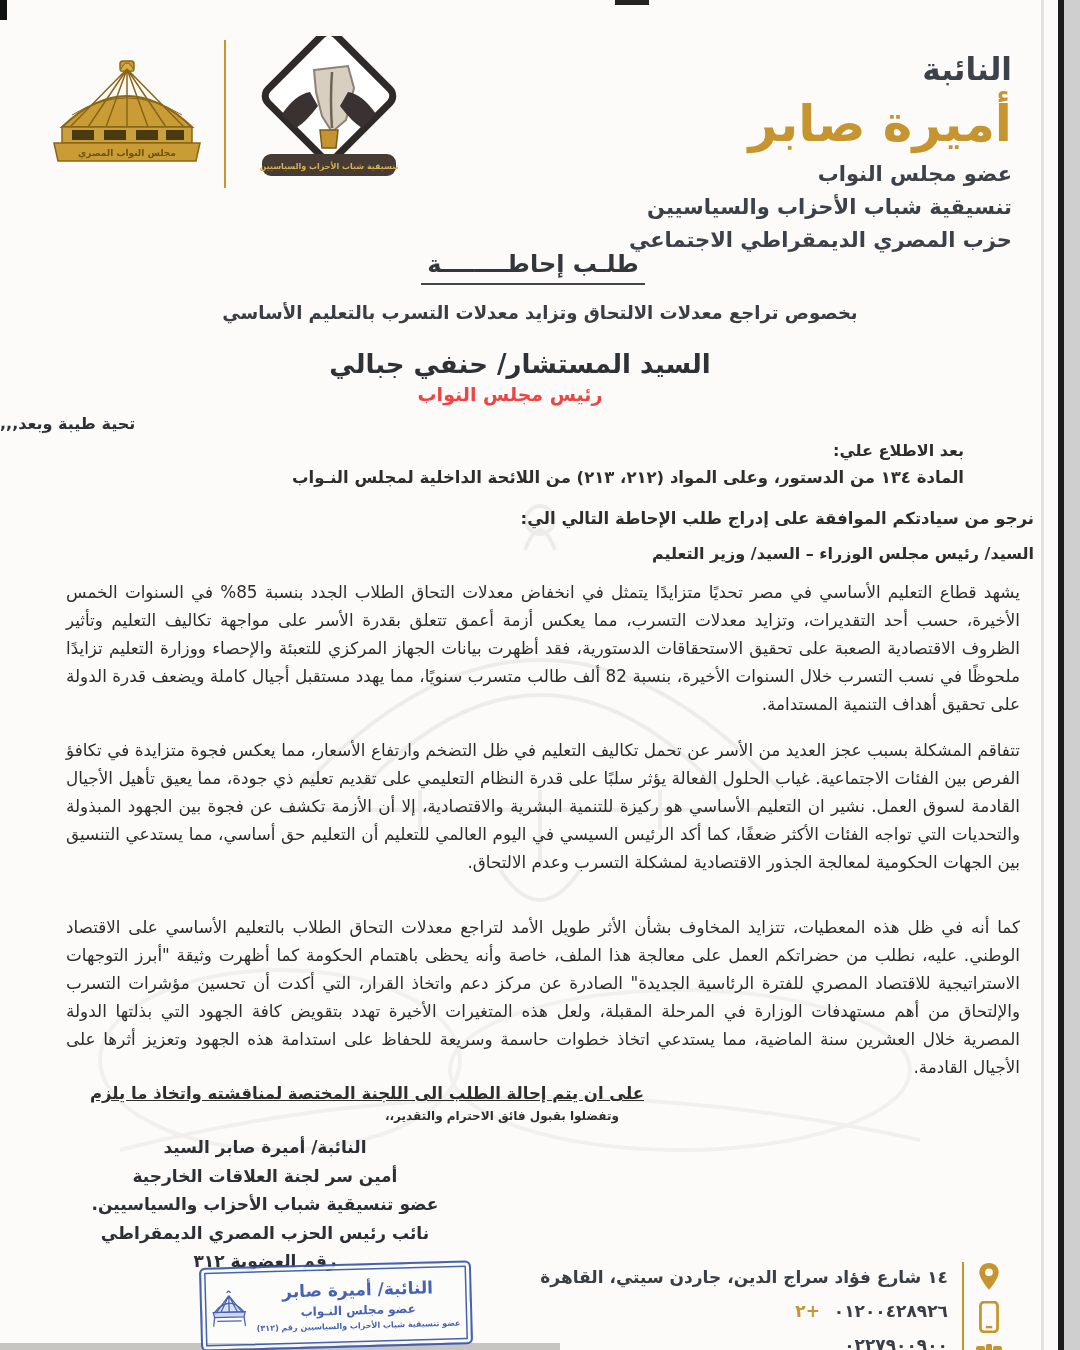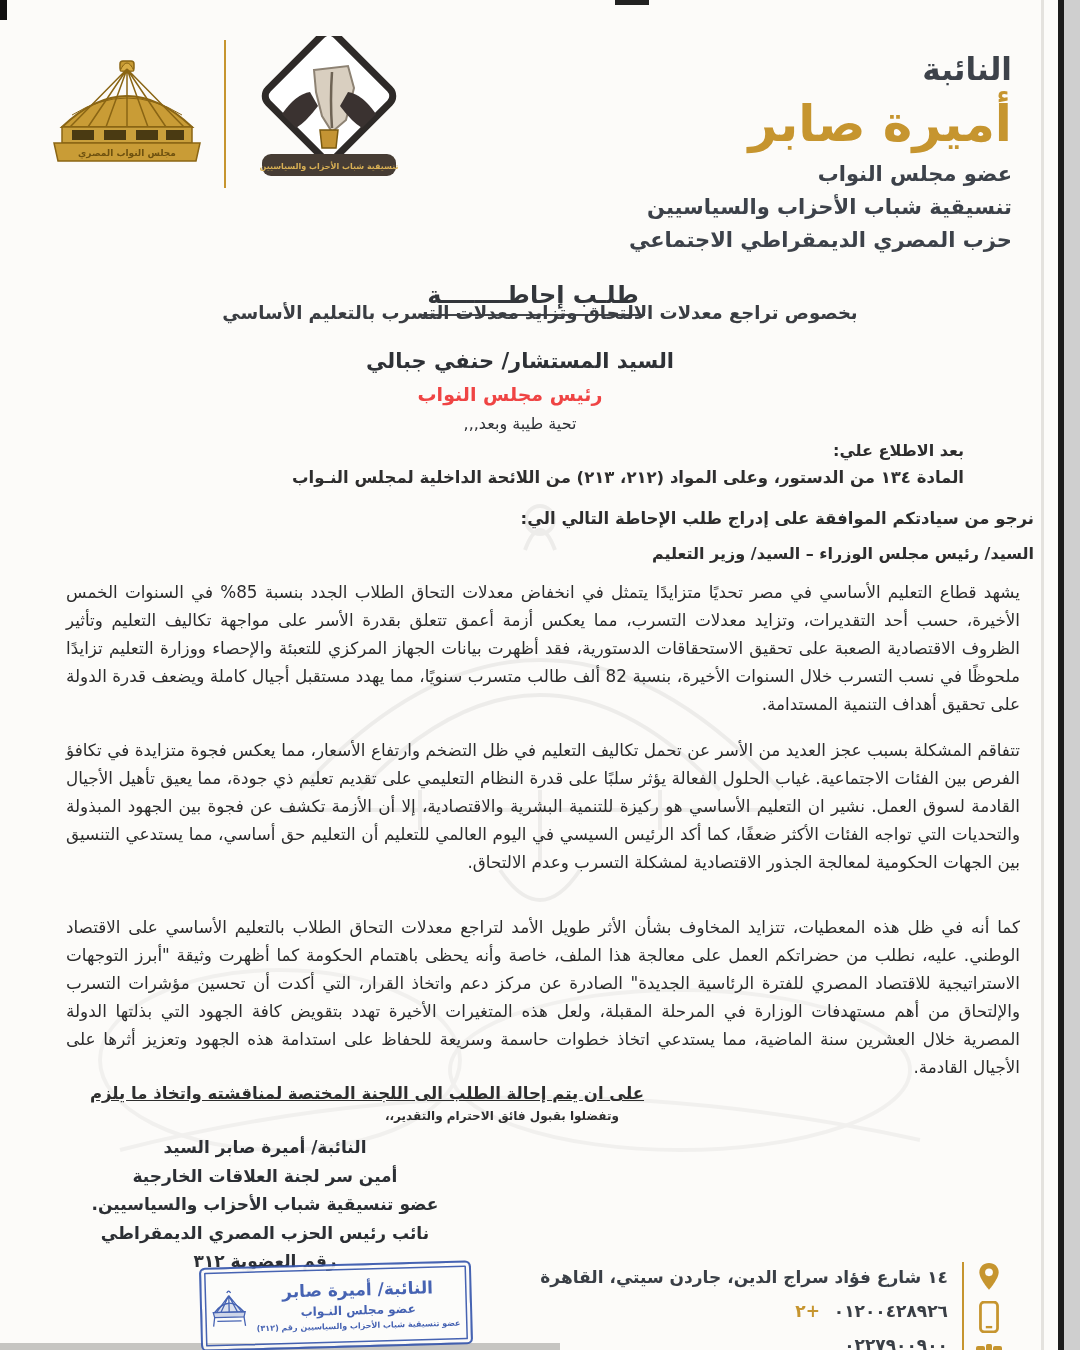--- a/index.html
+++ b/index.html
@@ -28,7 +28,7 @@
   .logos { position:absolute; left:48px; top:36px; display:flex; align-items:center; gap:18px; direction:ltr; }
   .logo-divider { width:2px; height:148px; background:#c6952f; }
   
-  .title-row { position:absolute; top:250px; left:0; right:14px; text-align:center;margin-top:31px; }
+  .title-row { position:absolute; top:250px; left:0; right:14px; text-align:center; }
   .title-row span {
     display:inline-block; font-size:24px; font-weight:700; color:#33363b;
     border-bottom:2.5px solid #43464b; padding:0 6px 5px 6px;

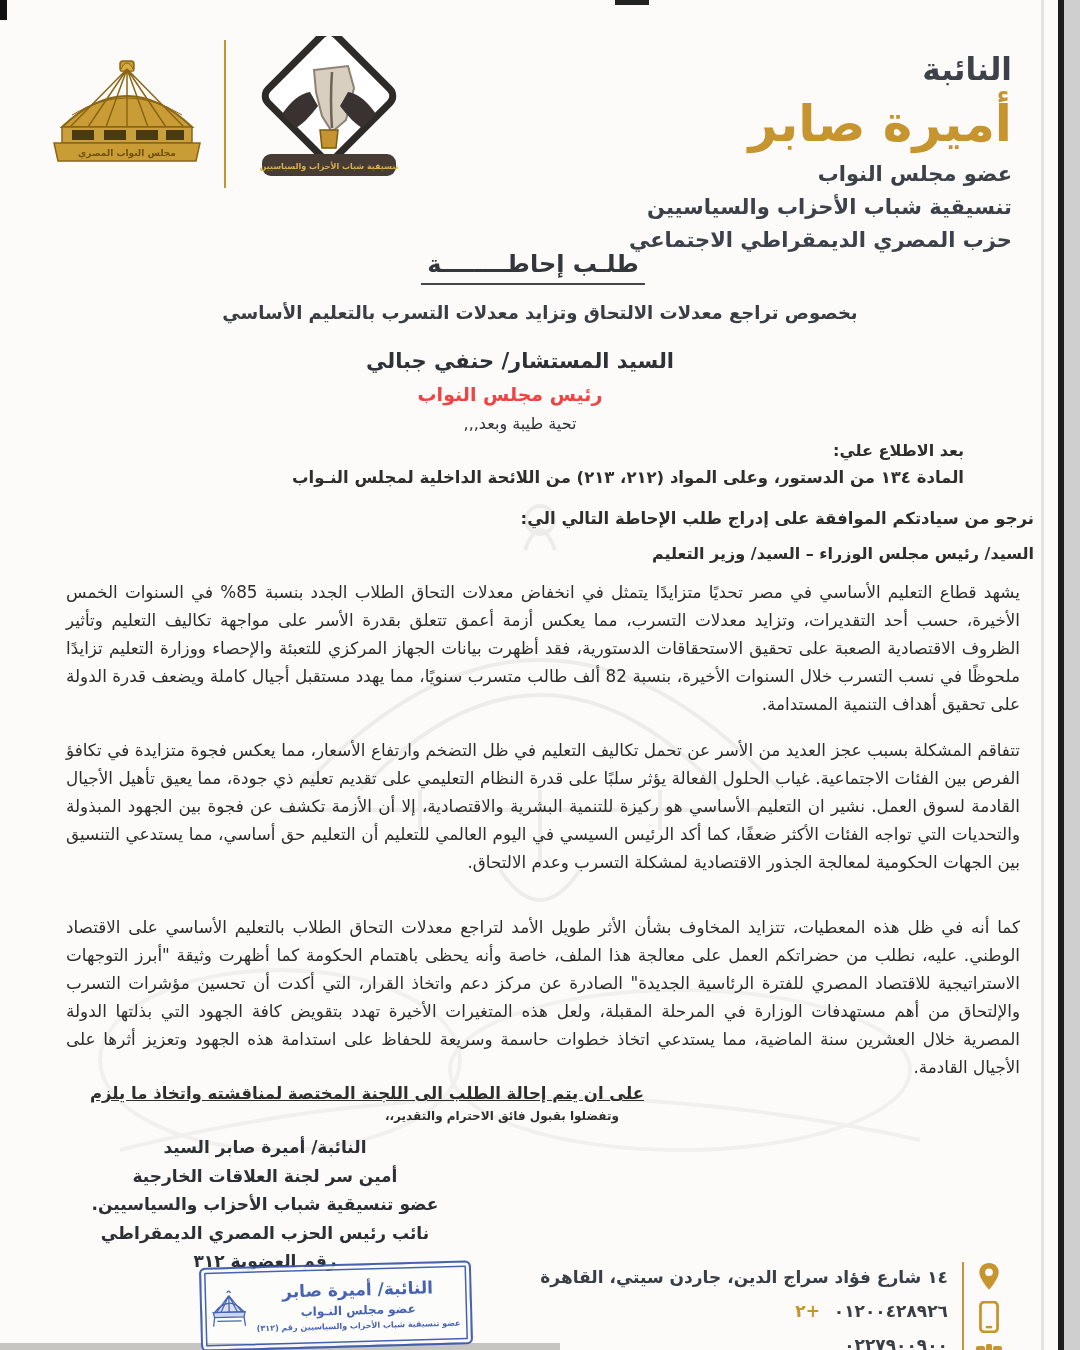--- a/index.html
+++ b/index.html
@@ -36,7 +36,7 @@
   .subject { position:absolute; top:302px; left:0; right:0; text-align:center;
     font-size:18px; font-weight:700; color:#3a3d42; }
   .addr-name { position:absolute; top:349px; left:0; right:40px; text-align:center;
-    font-size:21px; font-weight:700; color:#2e3136; }
+    font-size:26px; font-weight:700; color:#2e3136; }
   .addr-title { position:absolute; top:383px; left:0; right:60px; text-align:center;
     font-size:19px; font-weight:700; color:#ef4444; }
   .greeting { position:absolute; top:414px; left:0; right:40px; text-align:center;

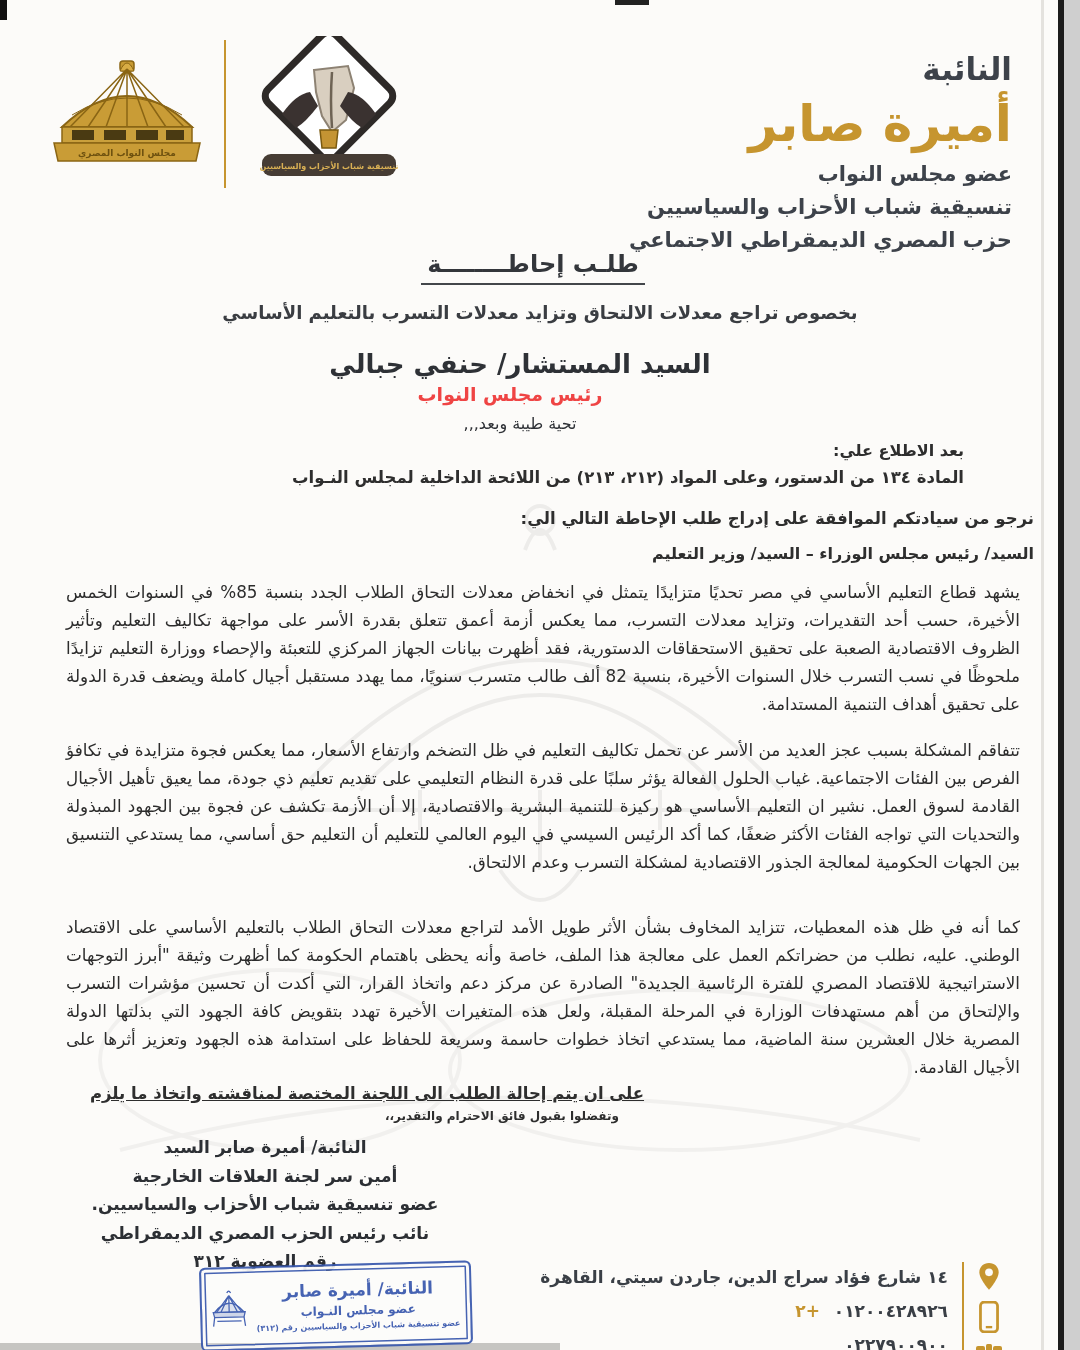--- a/index.html
+++ b/index.html
@@ -39,8 +39,8 @@
     font-size:26px; font-weight:700; color:#2e3136; }
   .addr-title { position:absolute; top:383px; left:0; right:60px; text-align:center;
     font-size:19px; font-weight:700; color:#ef4444; }
-  .greeting { position:absolute; top:414px; left:0; right:40px; text-align:center;
-    font-size:16px; font-weight:400; color:#2e3136; }
+  .greeting { position:absolute; top:414px; left:0; right:40px; text-align:left;
+    font-size:16px; font-weight:700; color:#2e3136; }
   .review-intro { position:absolute; top:441px; right:116px; font-size:16px; font-weight:700; }
   .legal-basis  { position:absolute; top:468px; right:116px; left:70px; text-align:right;
     font-size:16.5px; font-weight:700; }

